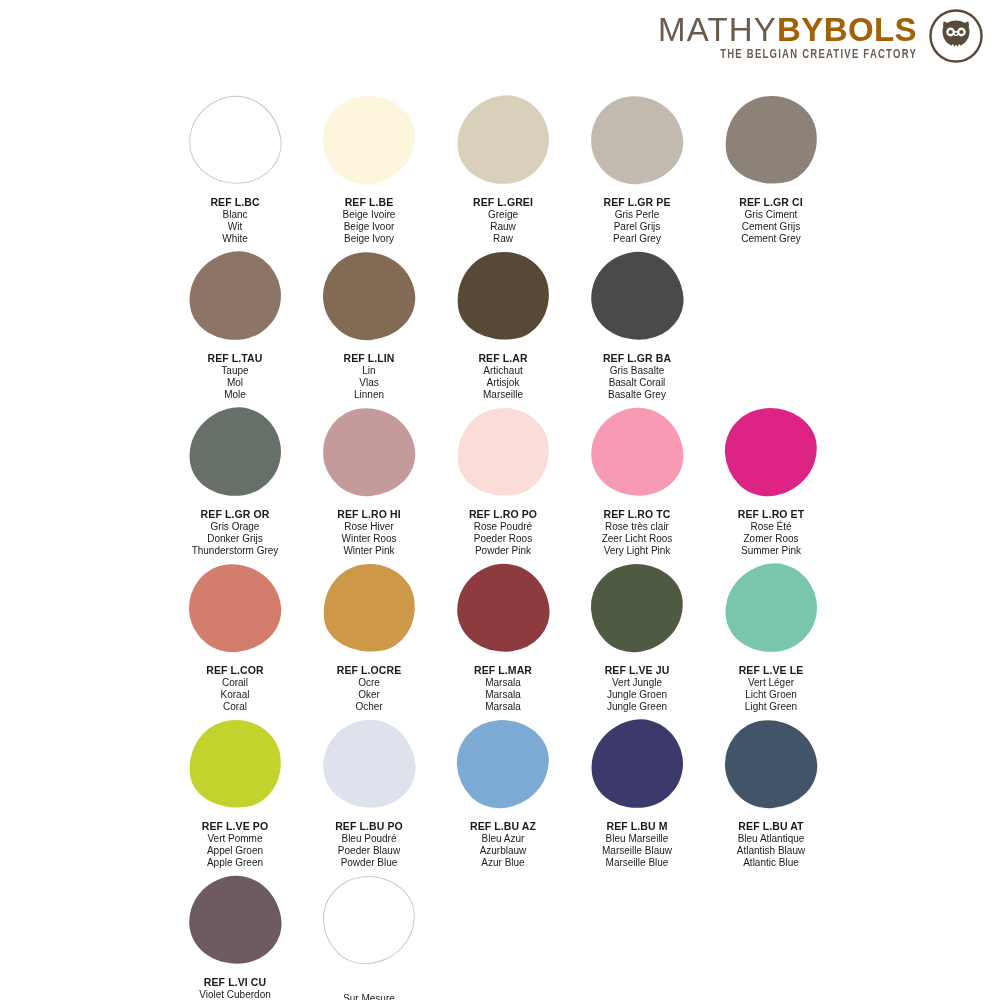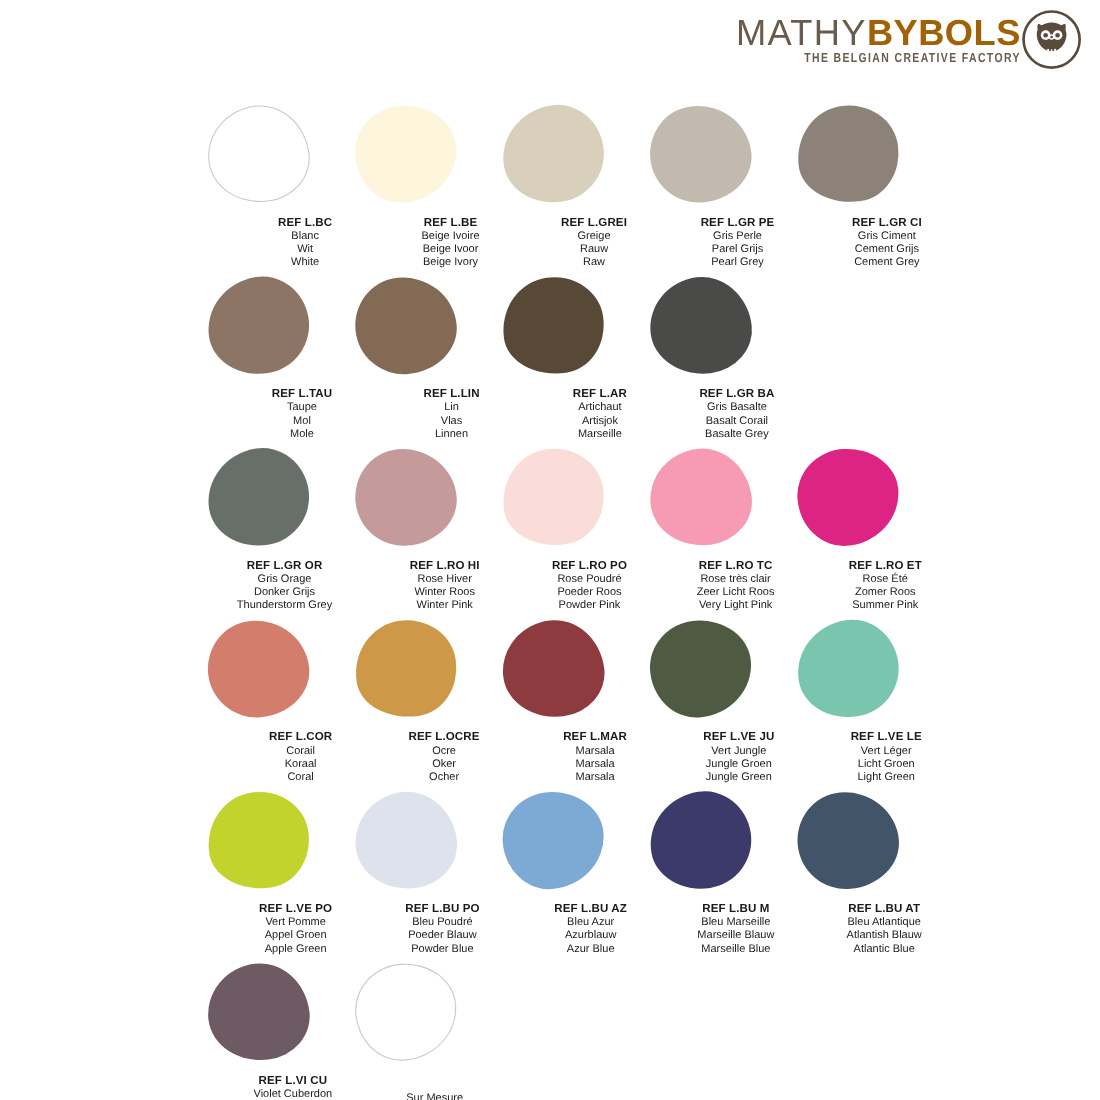--- a/index.html
+++ b/index.html
@@ -23,7 +23,7 @@
     top: 8px; right: 16px;
     display: flex;
     align-items: center;
-    gap: 0;
+    gap: 11px;
   }
   .wordmark {
     display: flex;

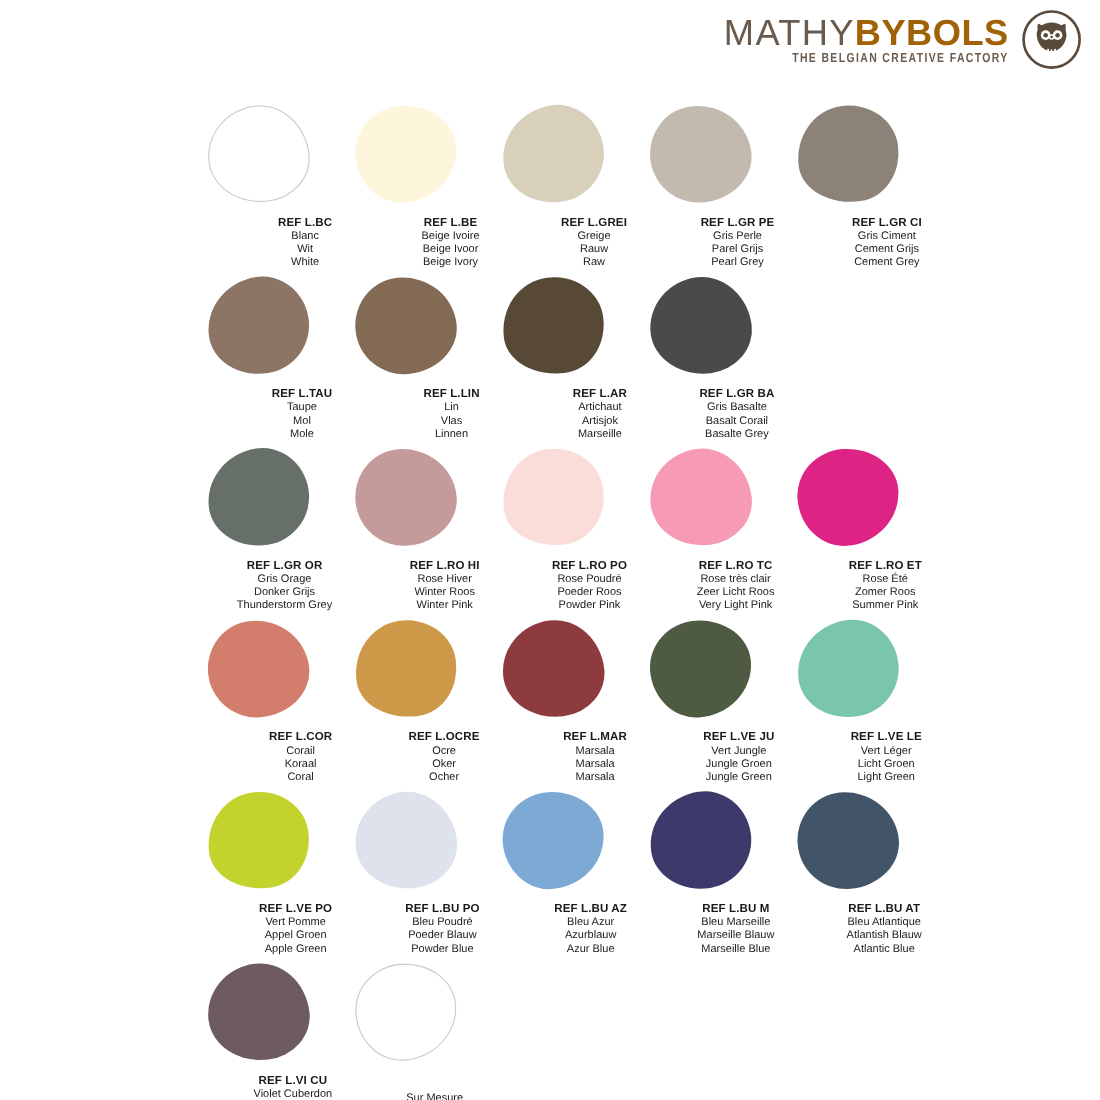--- a/index.html
+++ b/index.html
@@ -83,7 +83,7 @@
     width: 134px;
     display: flex;
     flex-direction: column;
-    align-items: flex-end;
+    align-items: center;
   }
   .blob-wrap {
     height: 96px;

